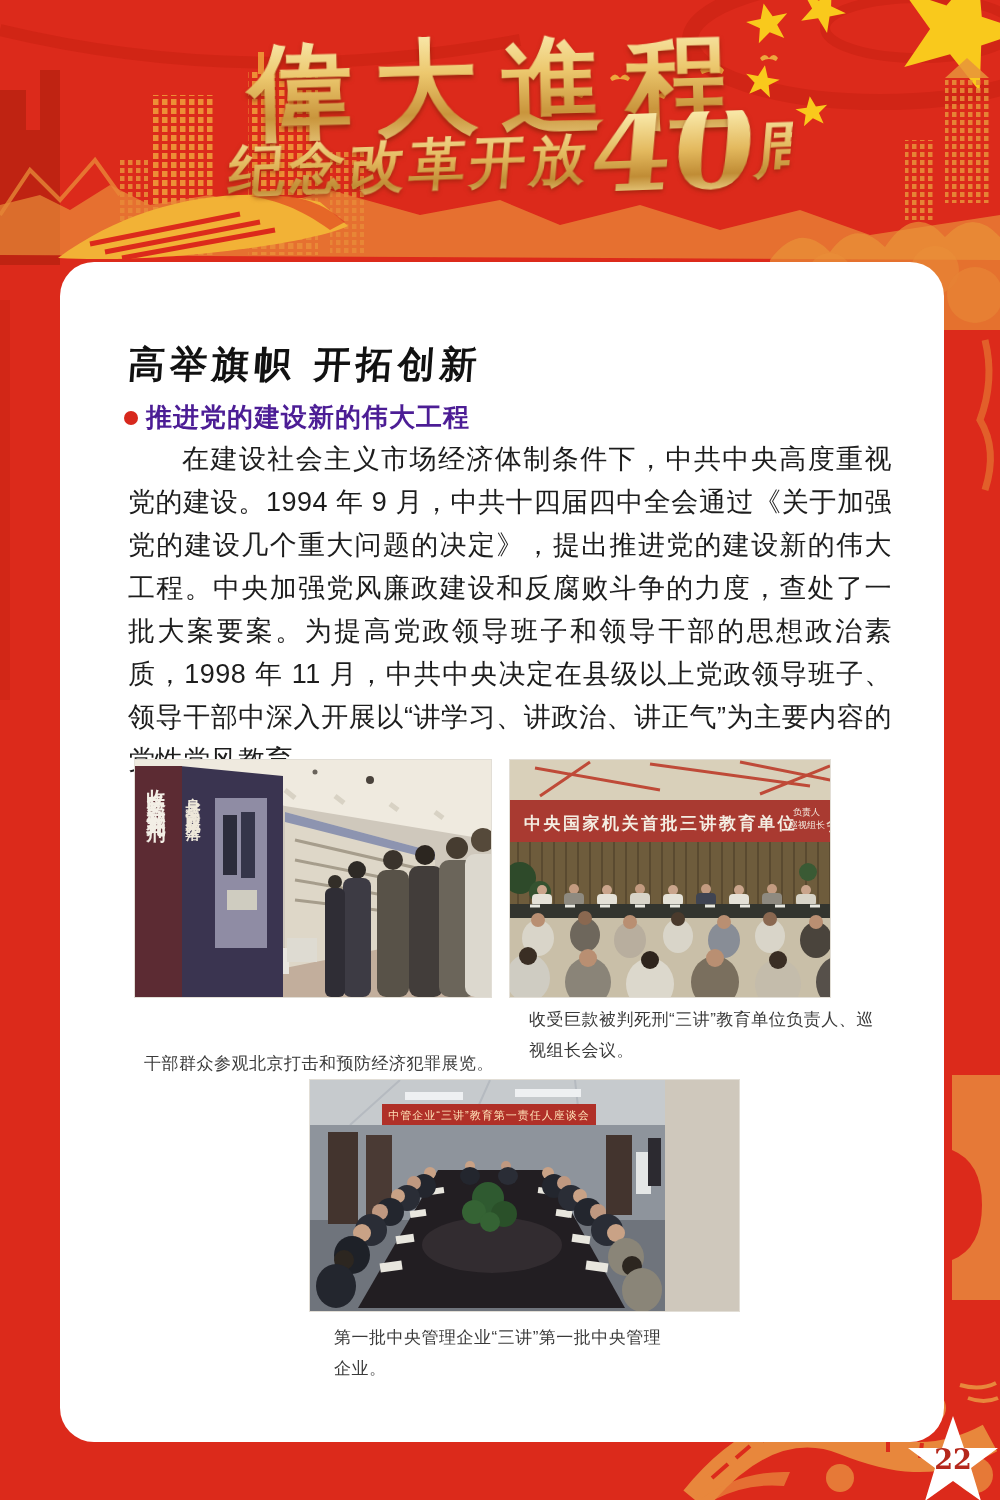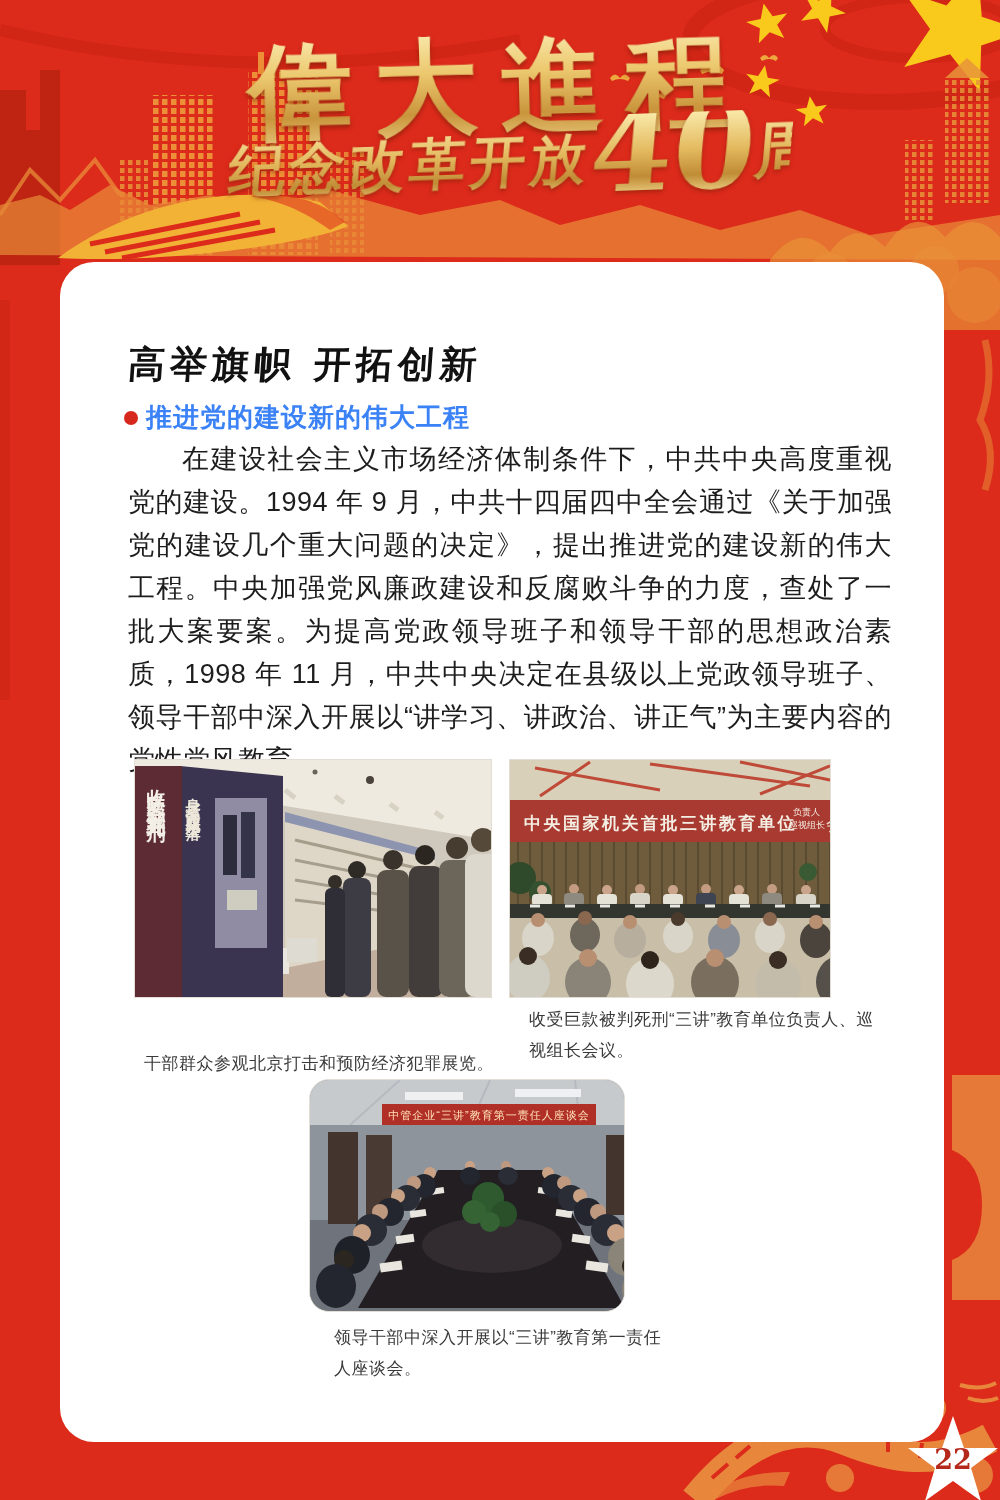--- a/index.html
+++ b/index.html
@@ -31,7 +31,7 @@
         transform:skewX(-4deg);}
   .bullet-line{position:absolute;left:64px;top:138px;display:flex;align-items:center;}
   .bullet-dot{width:14px;height:14px;border-radius:50%;background:#d7281d;margin-right:8px;flex:none;}
-  .bullet-text{font-size:26px;font-weight:bold;color:#3b82f6;letter-spacing:1px;}
+  .bullet-text{font-size:26px;font-weight:bold;color:#4c1d95;letter-spacing:1px;}
   .para{position:absolute;left:68px;top:176px;width:764px;font-size:27px;line-height:43px;
         color:#1d1d1d;text-align:justify;text-indent:2em;letter-spacing:.5px;}
 

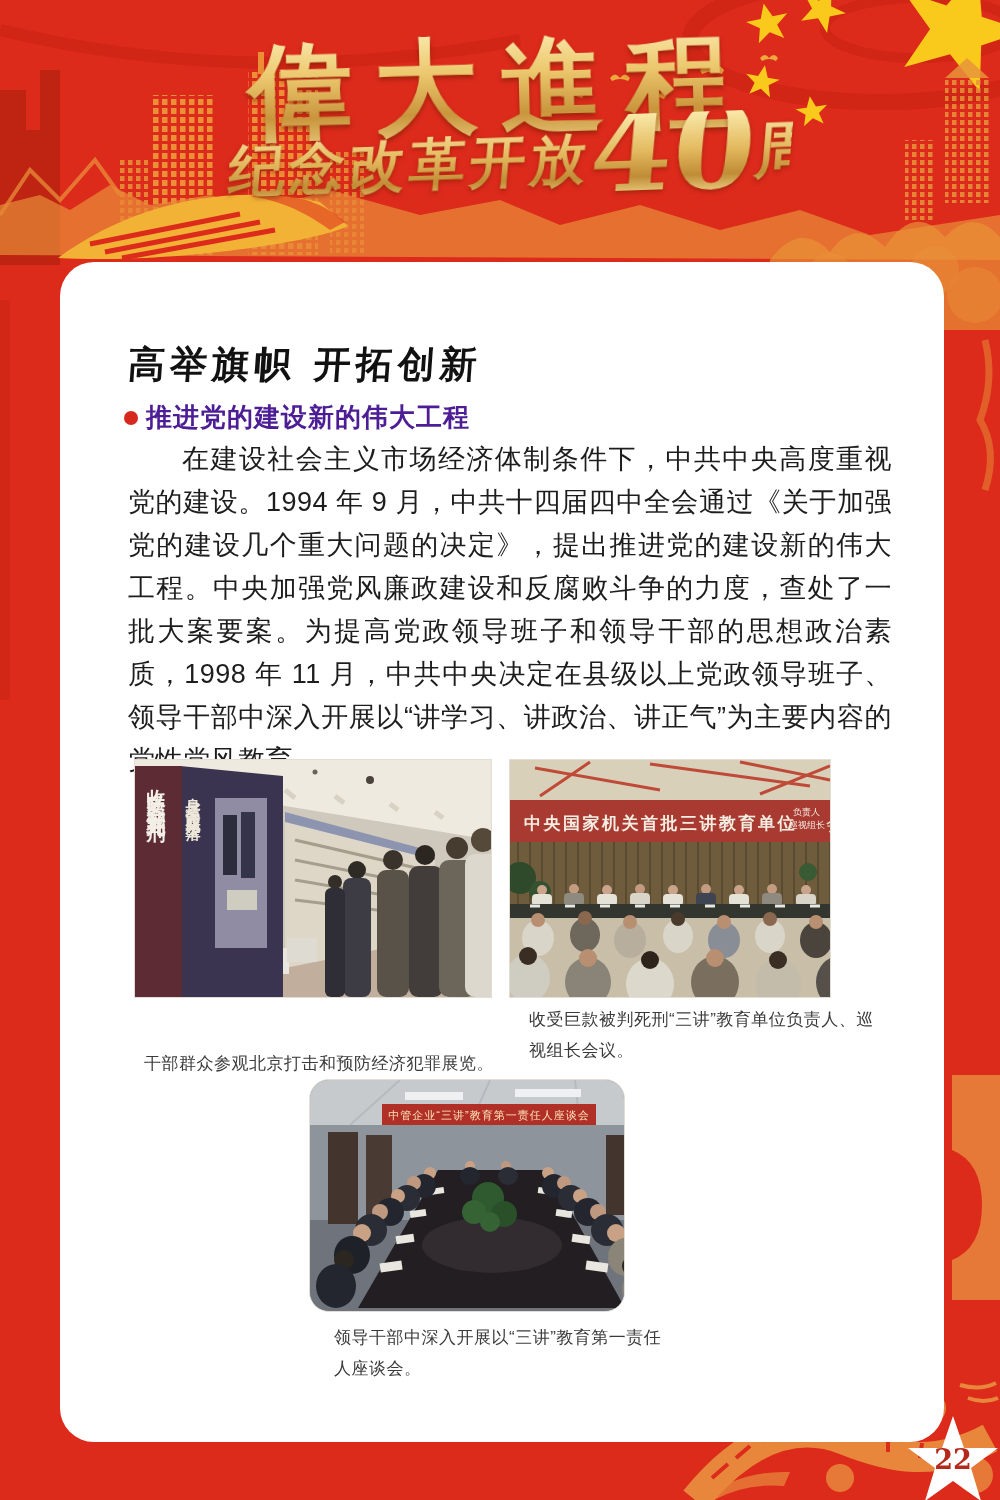--- a/index.html
+++ b/index.html
@@ -39,7 +39,7 @@
   .photo svg{display:block;}
   .ph1{left:74px;top:497px;width:358px;height:239px;}
   .ph2{left:449px;top:497px;width:322px;height:239px;}
-  .ph3{left:249px;top:817px;width:316px;height:233px;border-radius:20px;}
+  .ph3{left:249px;top:817px;width:431px;height:233px;}
   .vtext{position:absolute;writing-mode:vertical-rl;text-orientation:upright;color:#f3efe6;
          font-weight:bold;letter-spacing:5px;}
   .vt1{left:8px;top:14px;font-size:19px;}

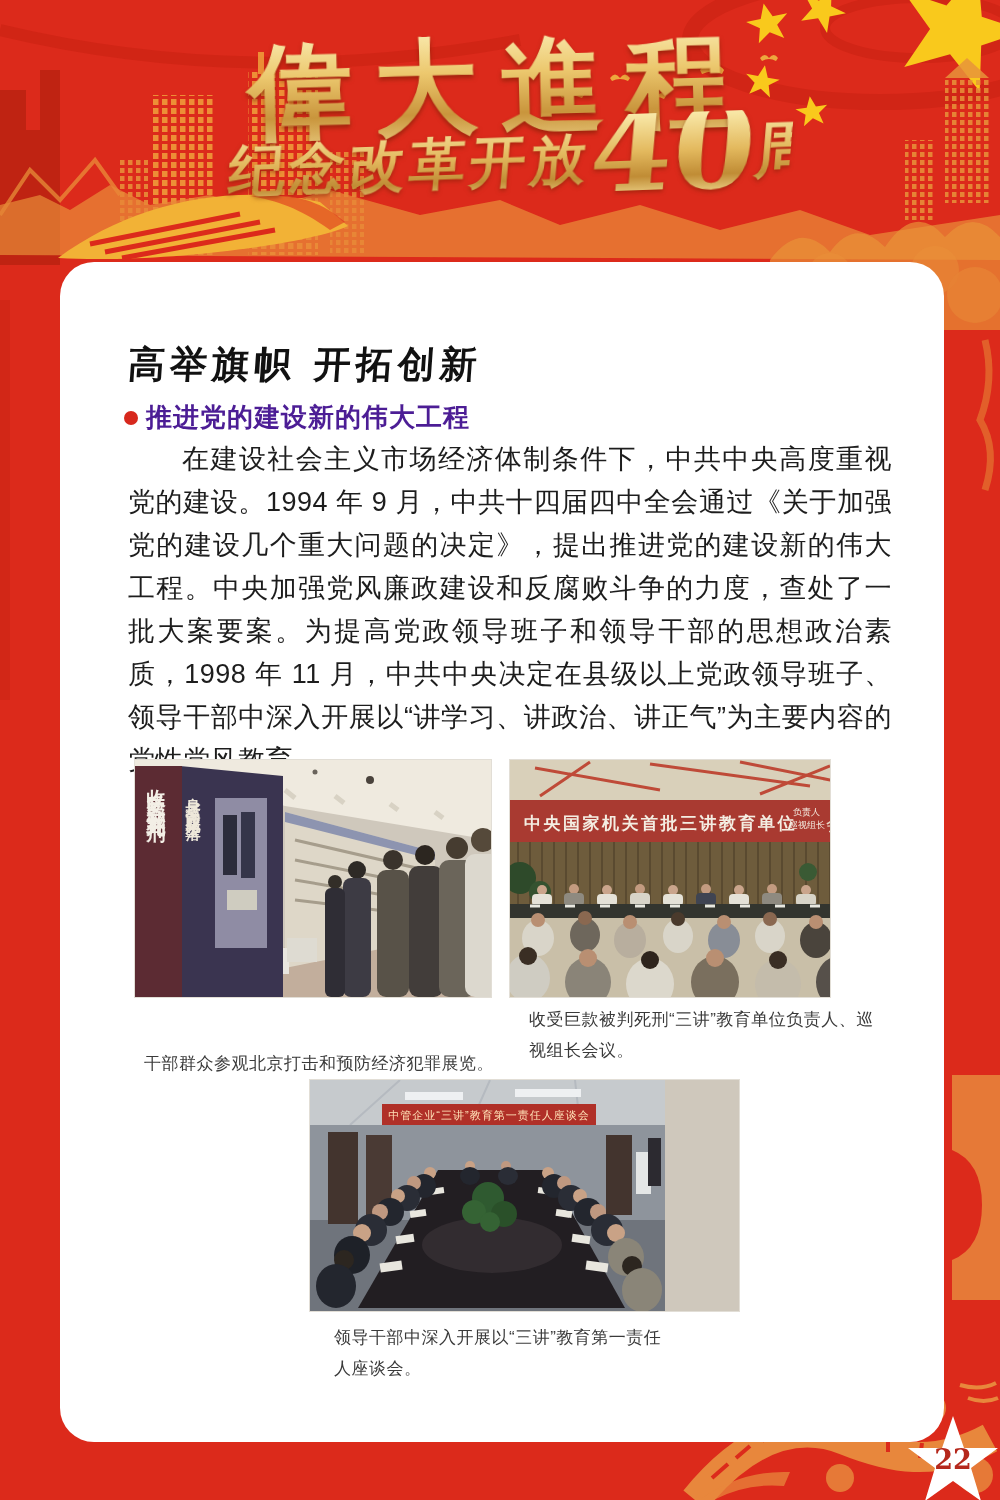--- a/index.html
+++ b/index.html
@@ -341,7 +341,7 @@
 
     <div class="caption cap1">干部群众参观北京打击和预防经济犯罪展览。</div>
     <div class="caption cap2">收受巨款被判死刑“三讲”教育单位负责人、巡视组长会议。</div>
-    <div class="caption cap3">领导干部中深入开展以“三讲”教育第一责任人座谈会。</div>
+    <div class="caption cap3">第一批中央管理企业“三讲”第一批中央管理企业。</div>
   </div>
 
   <svg class="page-star" viewBox="0 0 96 96">

